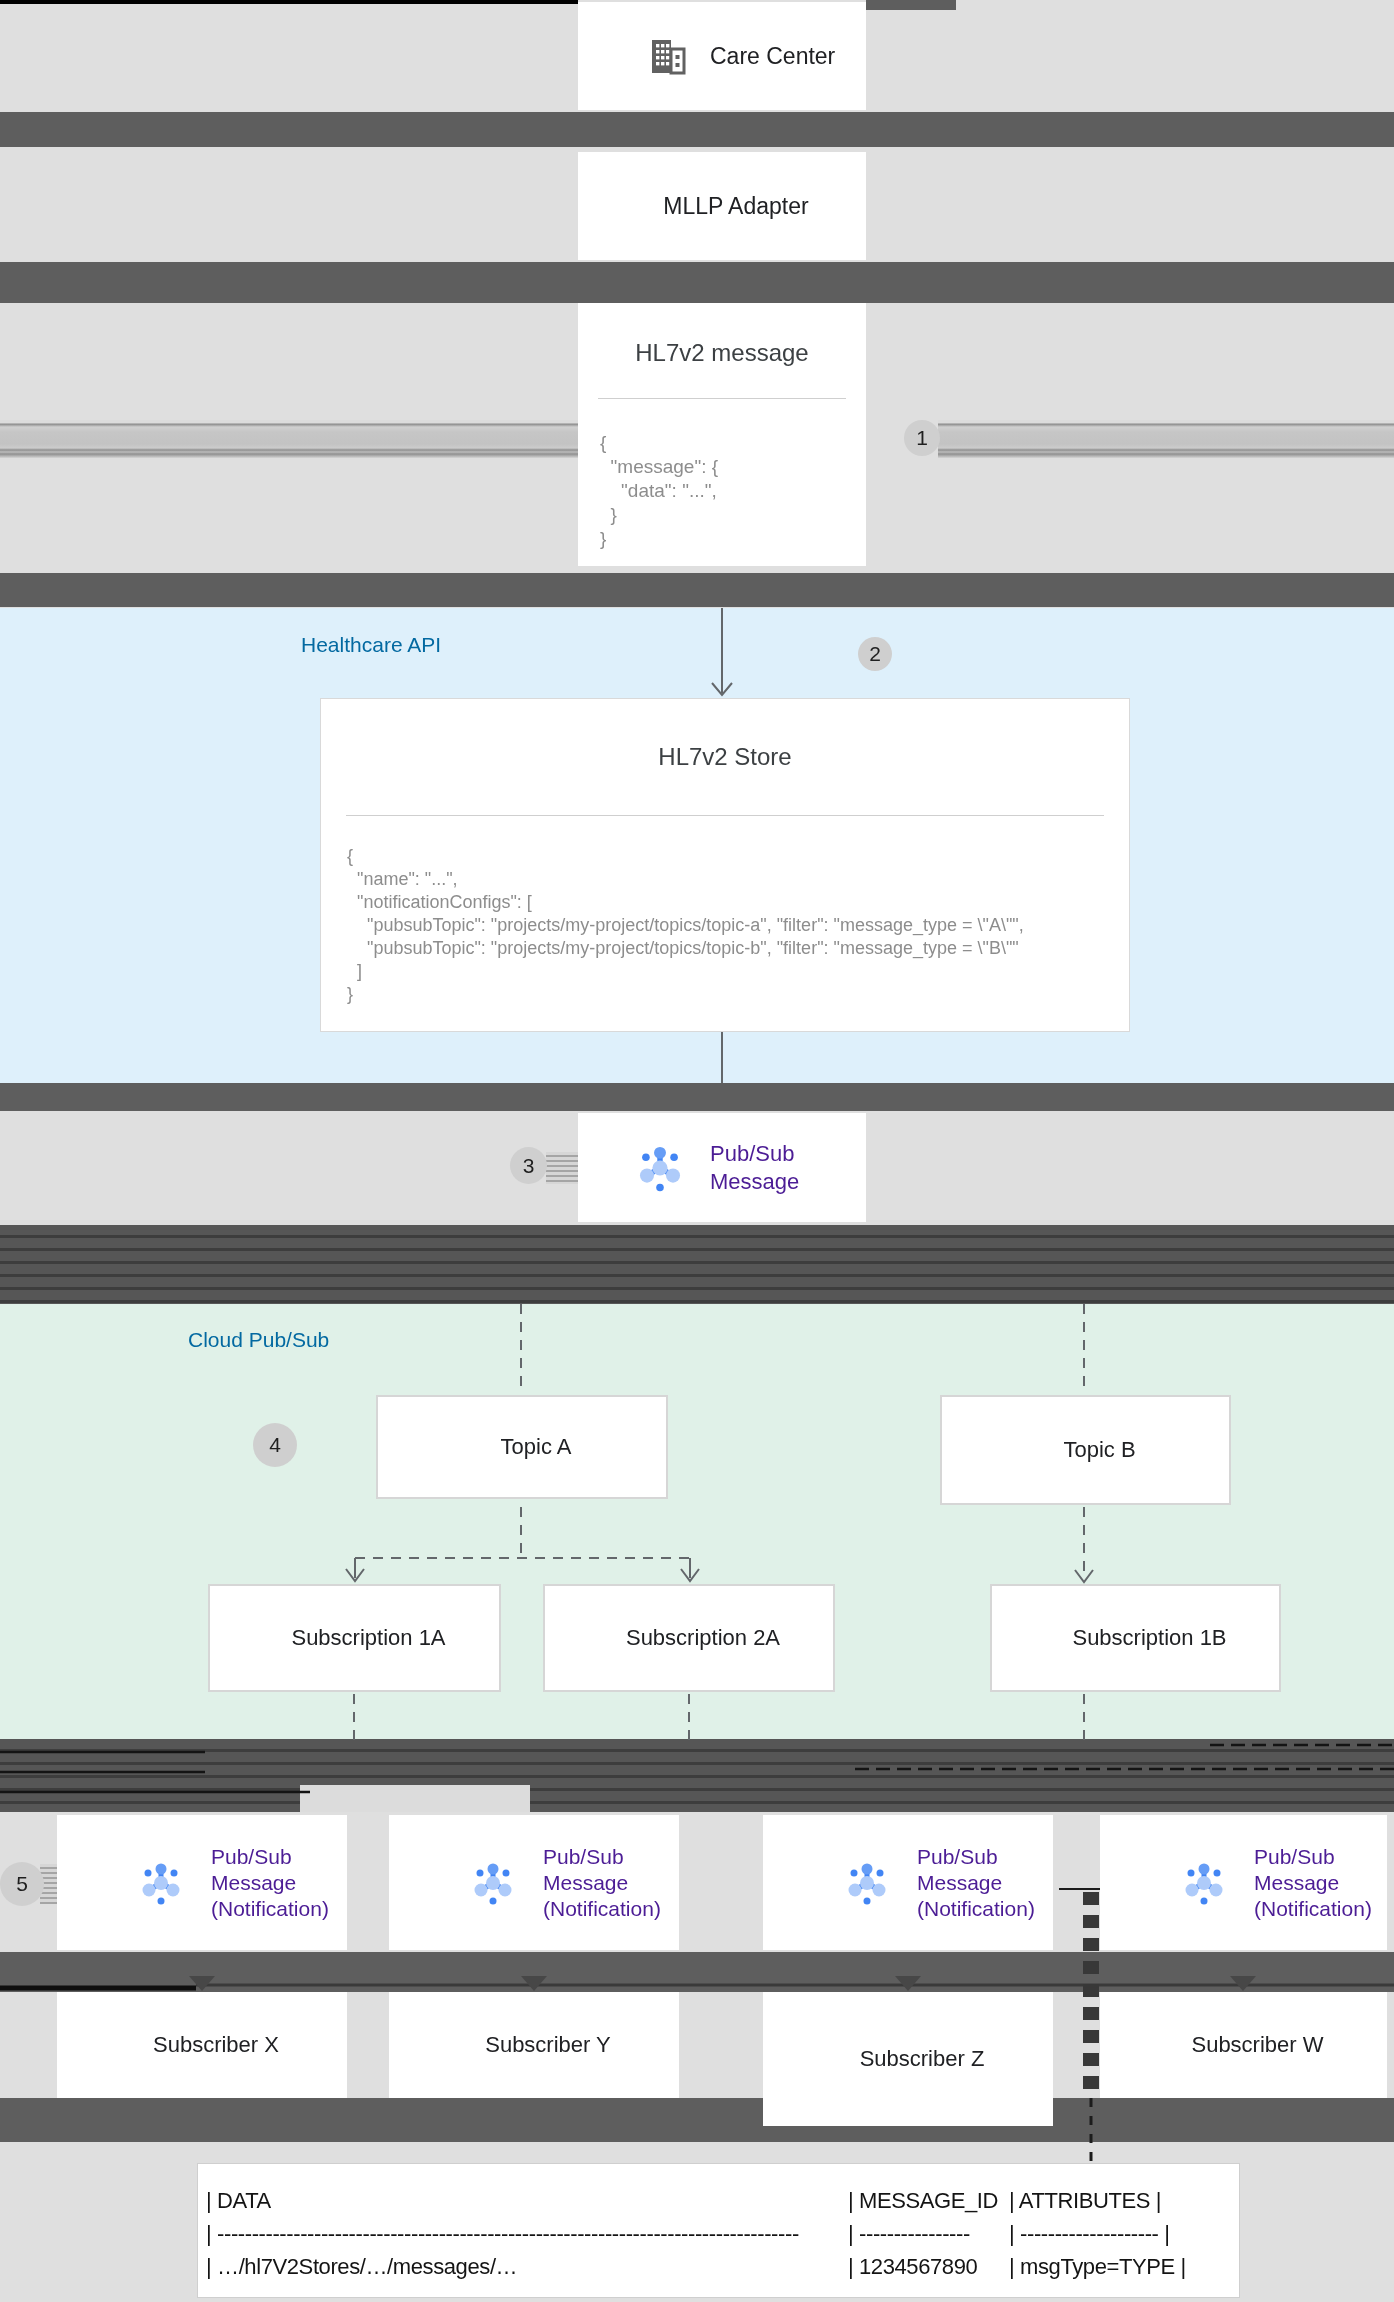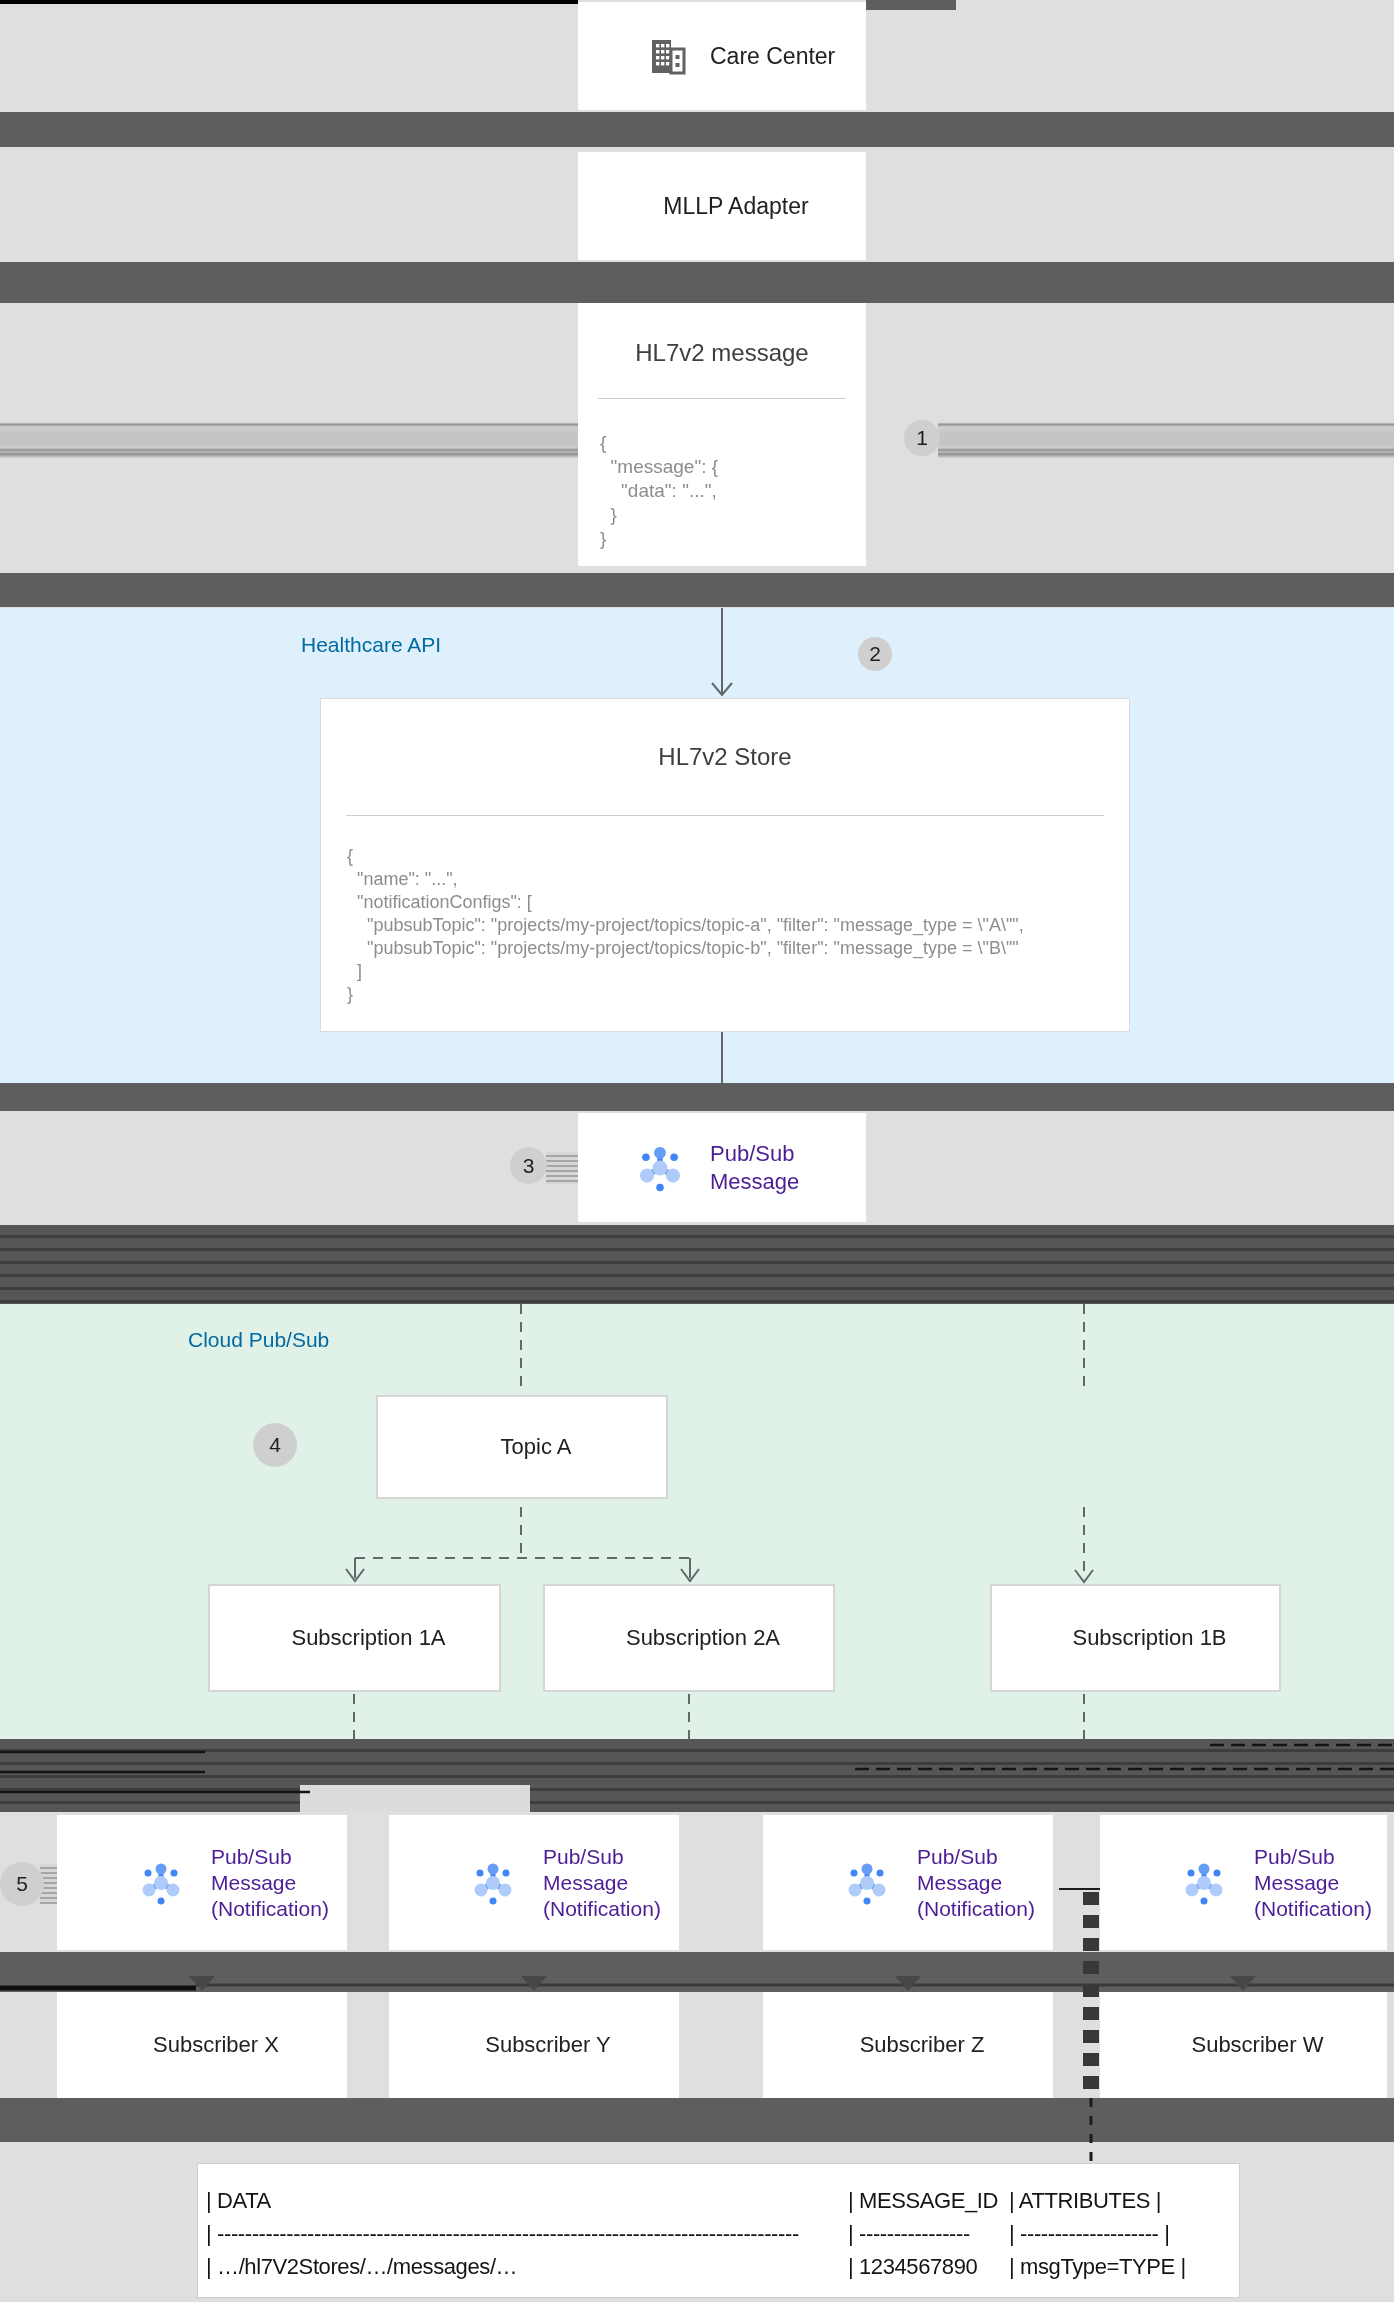--- a/index.html
+++ b/index.html
@@ -197,6 +197,9 @@
   <div class="box bordered center" style="left:376px;top:1395px;width:292px;height:104px;">
     <span class="node-label">Topic A</span>
   </div>
+  <div class="box bordered center" style="left:940px;top:1395px;width:291px;height:110px;">
+    <span class="node-label">Topic B</span>
+  </div>
 
   <div class="box bordered center" style="left:208px;top:1584px;width:293px;height:108px;">
     <span class="node-label">Subscription 1A</span>

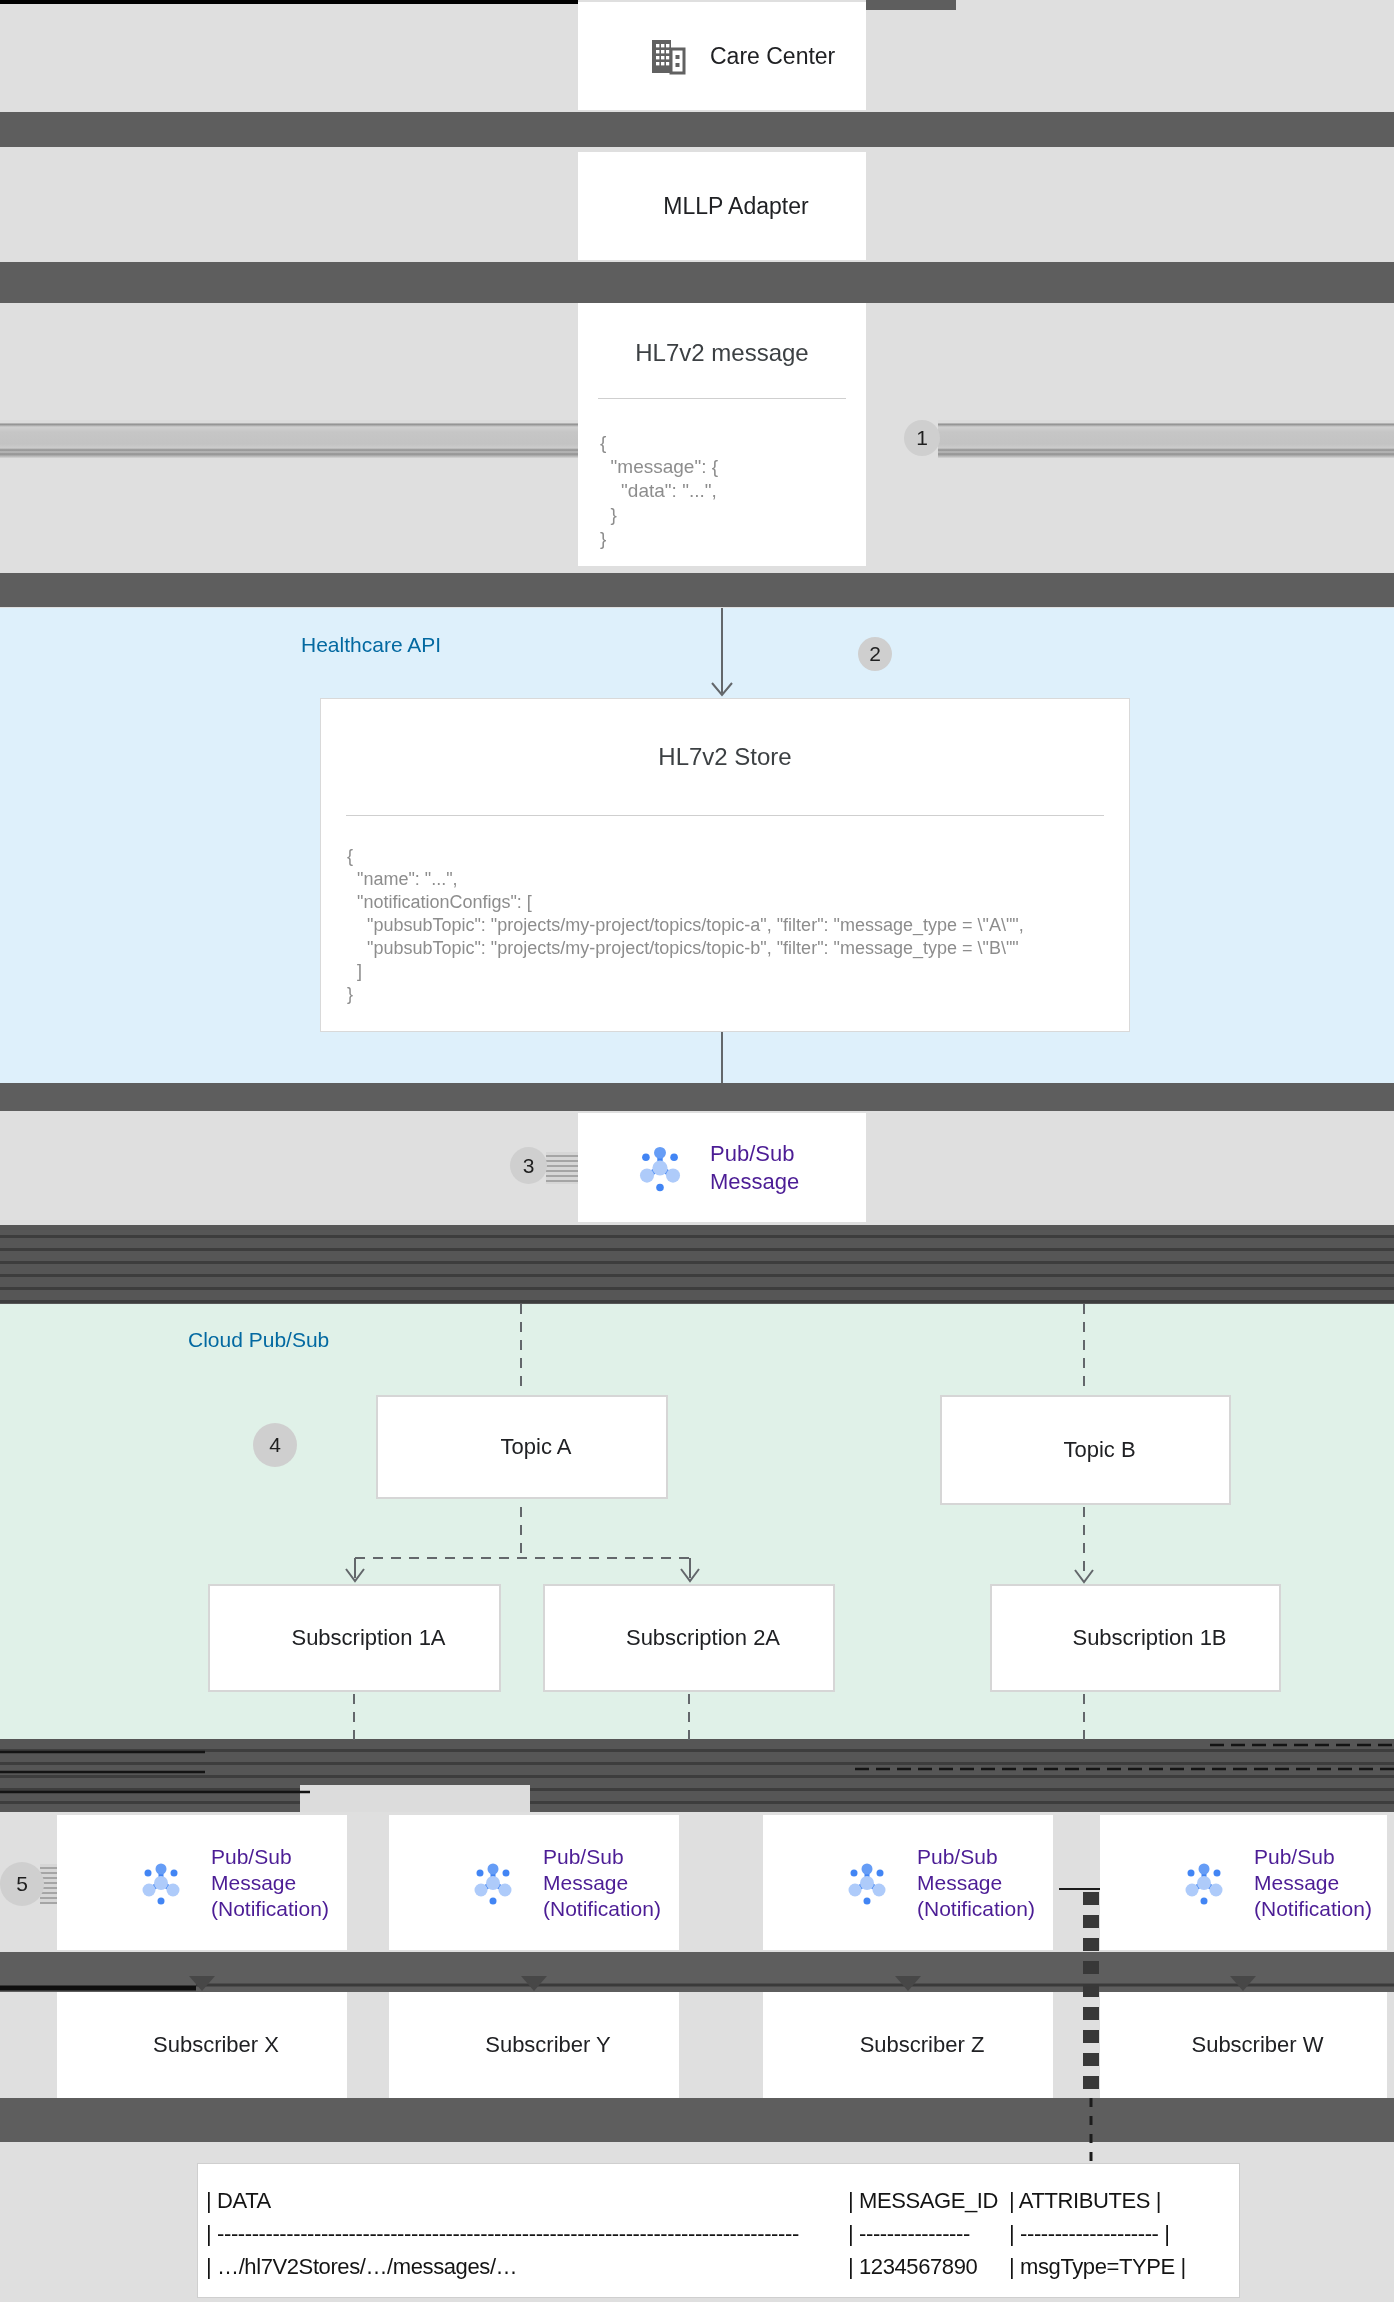--- a/index.html
+++ b/index.html
@@ -318,7 +318,7 @@
   <div class="box center" style="left:389px;top:1992px;width:290px;height:106px;">
     <span class="node-label">Subscriber Y</span>
   </div>
-  <div class="box center" style="left:763px;top:1992px;width:290px;height:106px;">
+  <div class="box center" style="left:763px;top:1992px;width:290px;height:134px;">
     <span class="node-label">Subscriber Z</span>
   </div>
   <div class="box center" style="left:1100px;top:1992px;width:287px;height:106px;">

